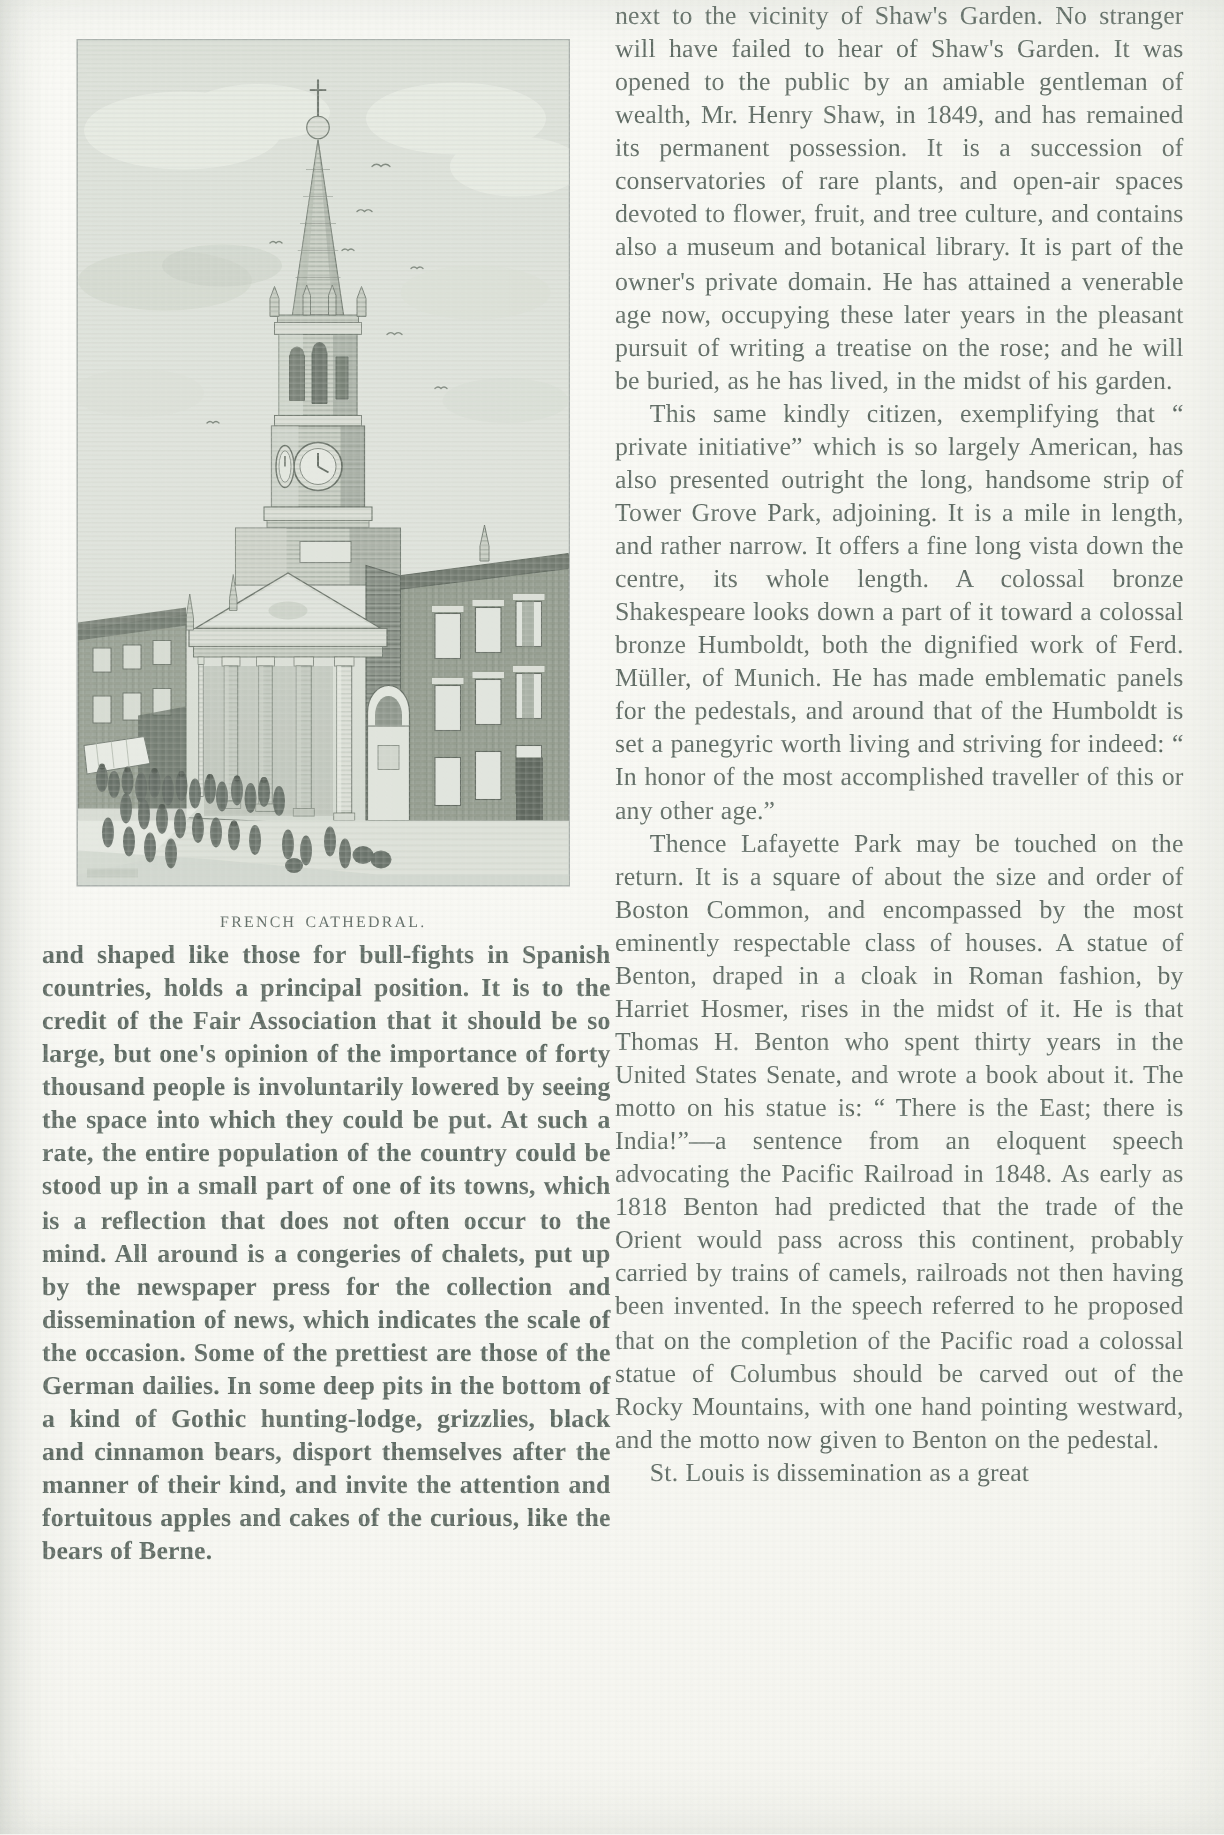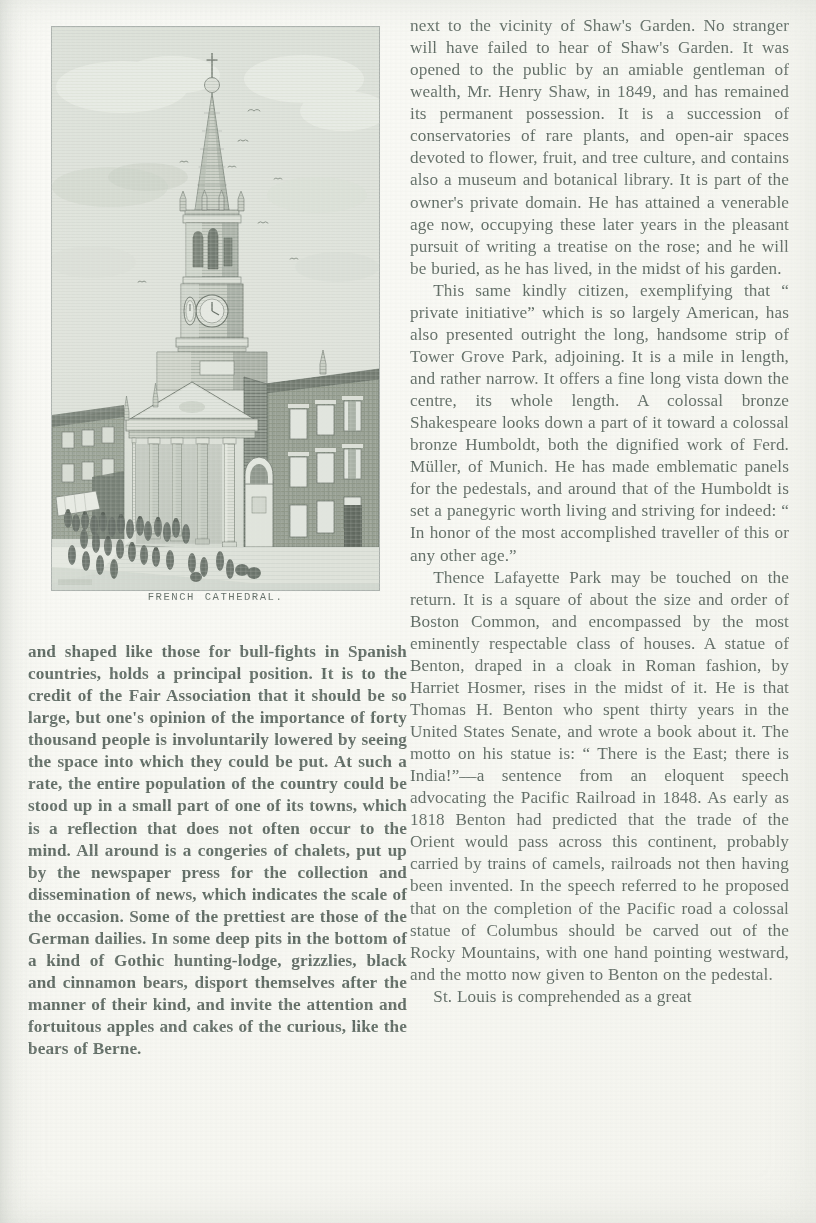--- a/index.html
+++ b/index.html
@@ -57,7 +57,7 @@
     margin: 0;
     text-indent: 1.35em;
   }
-  .para.no-indent { text-indent: 0; margin-top: 15px; }
+  .para.no-indent { text-indent: 0; }
 
   
   #figure {

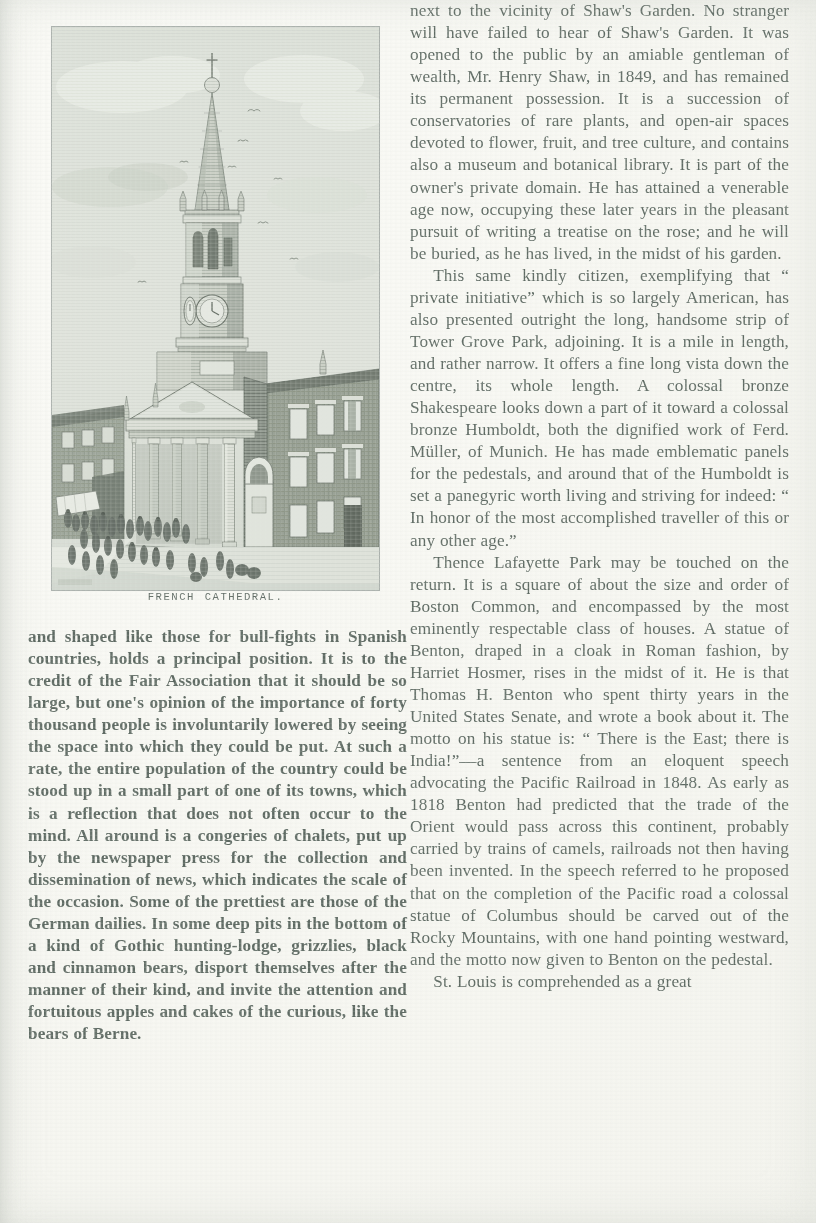--- a/index.html
+++ b/index.html
@@ -75,7 +75,7 @@
     background: #e8eae4;
   }
   #caption {
-    margin-top: 0;
+    margin-top: 19px;
     text-align: center;
     font-size: 10.6px;
     letter-spacing: 1.5px;
@@ -83,7 +83,6 @@
     color: #616c66;
     font-variant: small-caps;
     text-transform: uppercase;
-    font-family: Liberation Mono, monospace;
   }
   #left-body {
     position: absolute;

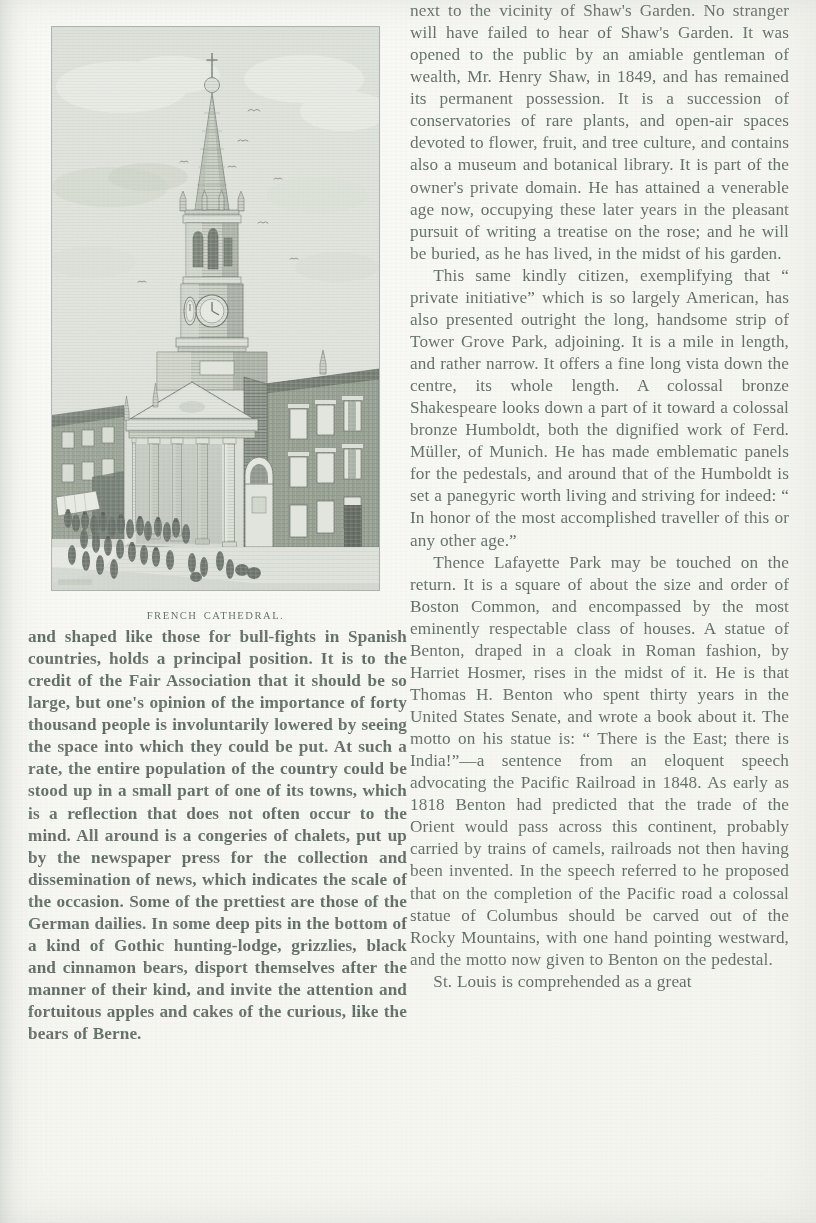--- a/index.html
+++ b/index.html
@@ -427,7 +427,7 @@
     <p class="para no-indent">next to the vicinity of Shaw's Garden. No stranger will have failed to hear of Shaw's Garden.   It was opened to the public by an amiable gentleman of wealth, Mr. Henry Shaw, in 1849, and has remained its permanent possession.   It is a succession of conservatories of rare plants, and open-air spaces devoted to flower, fruit, and tree culture, and contains also a museum and botanical library.   It is part of the owner's private domain.   He has attained a venerable age now, occupying these later years in the pleasant pursuit of writing a treatise on the rose; and he will be buried, as he has lived, in the midst of his garden.</p>
     <p class="para">This same kindly citizen, exemplifying that “ private initiative” which is so largely American, has also presented outright the long, handsome strip of Tower Grove Park, adjoining.   It is a mile in length, and rather narrow.   It offers a fine long vista down the centre, its whole length. A colossal bronze Shakespeare looks down a part of it toward a colossal bronze Humboldt, both the dignified work of Ferd. Müller, of Munich.   He has made emblematic panels for the pedestals, and around that of the Humboldt is set a panegyric worth living and striving for indeed: “ In honor of the most accomplished traveller of this or any other age.”</p>
     <p class="para">Thence Lafayette Park may be touched on the return.   It is a square of about the size and order of Boston Common, and encompassed by the most eminently respectable class of houses.   A statue of Benton, draped in a cloak in Roman fashion, by Harriet Hosmer, rises in the midst of it.   He is that Thomas H. Benton who spent thirty years in the United States Senate, and wrote a book about it.   The motto on his statue is: “ There is the East; there is India!”—a sentence from an eloquent speech advocating the Pacific Railroad in 1848.   As early as 1818 Benton had predicted that the trade of the Orient would pass across this continent, probably carried by trains of camels, railroads not then having been invented.   In the speech referred to he proposed that on the completion of the Pacific road a colossal statue of Columbus should be carved out of the Rocky Mountains, with one hand pointing westward, and the motto now given to Benton on the pedestal.</p>
-    <p class="para">St. Louis is comprehended as a great</p>
+    <p class="para">St. Louis is dissemination as a great</p>
   </div>
 
   <div class="col" id="left-body">

